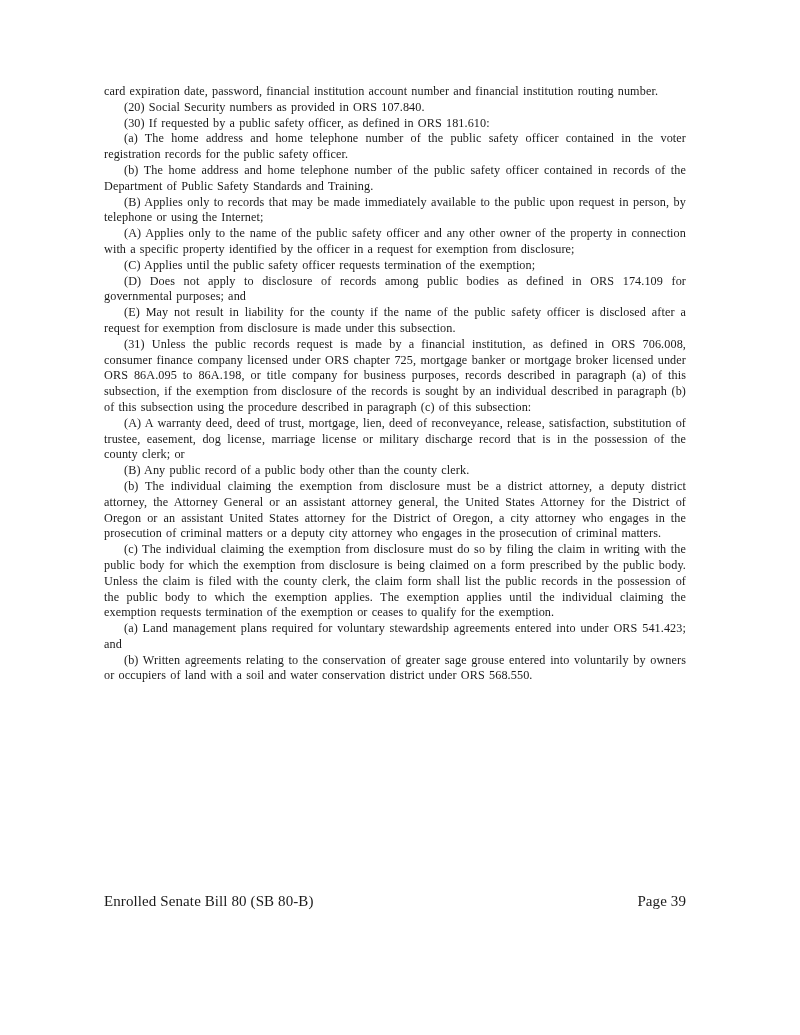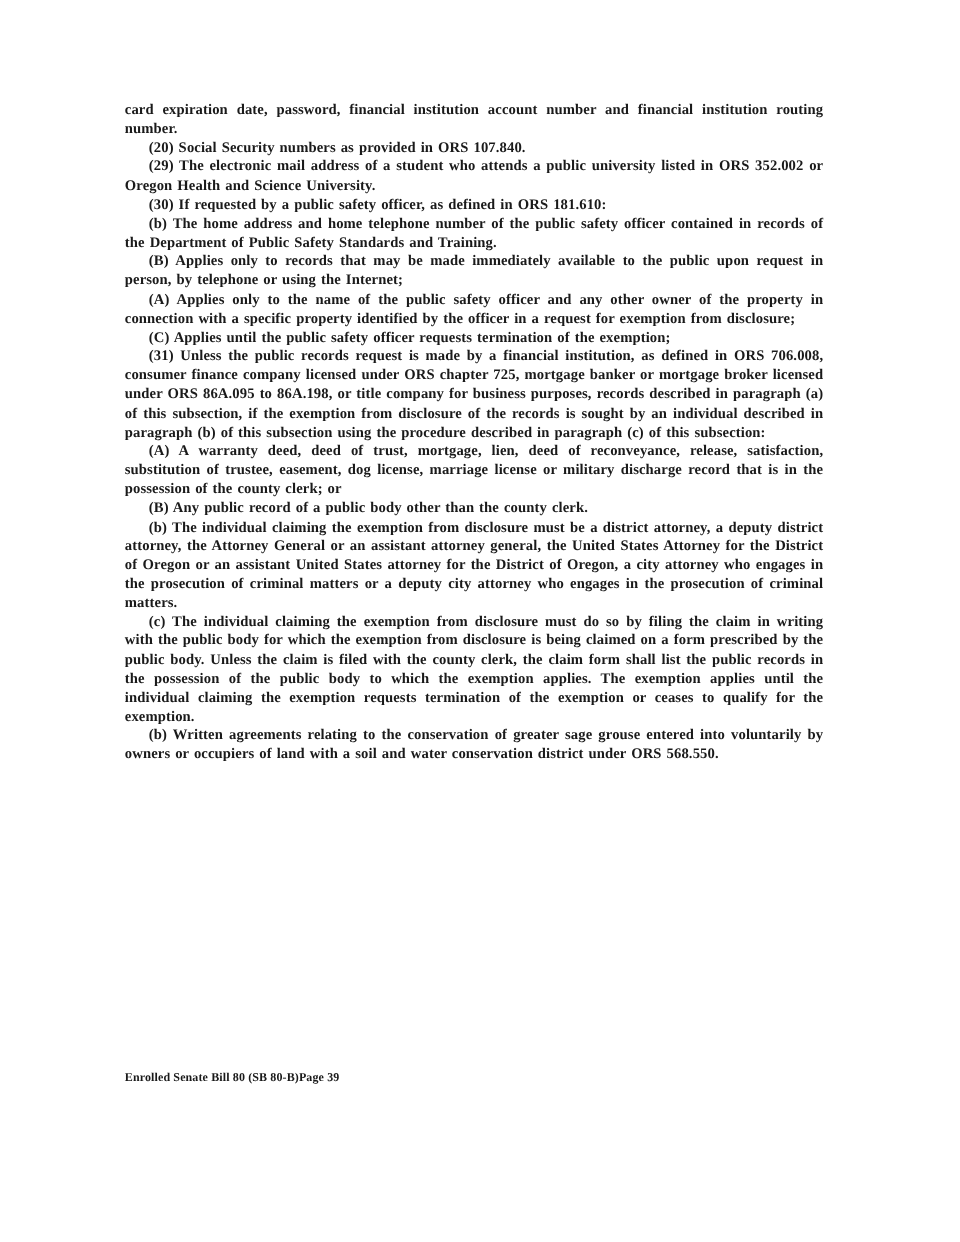--- a/index.html
+++ b/index.html
@@ -18,7 +18,6 @@
   .page {
     position: absolute;
     inset: 0;
-    font-weight: bold;
   }
   .body-text {
     position: absolute;

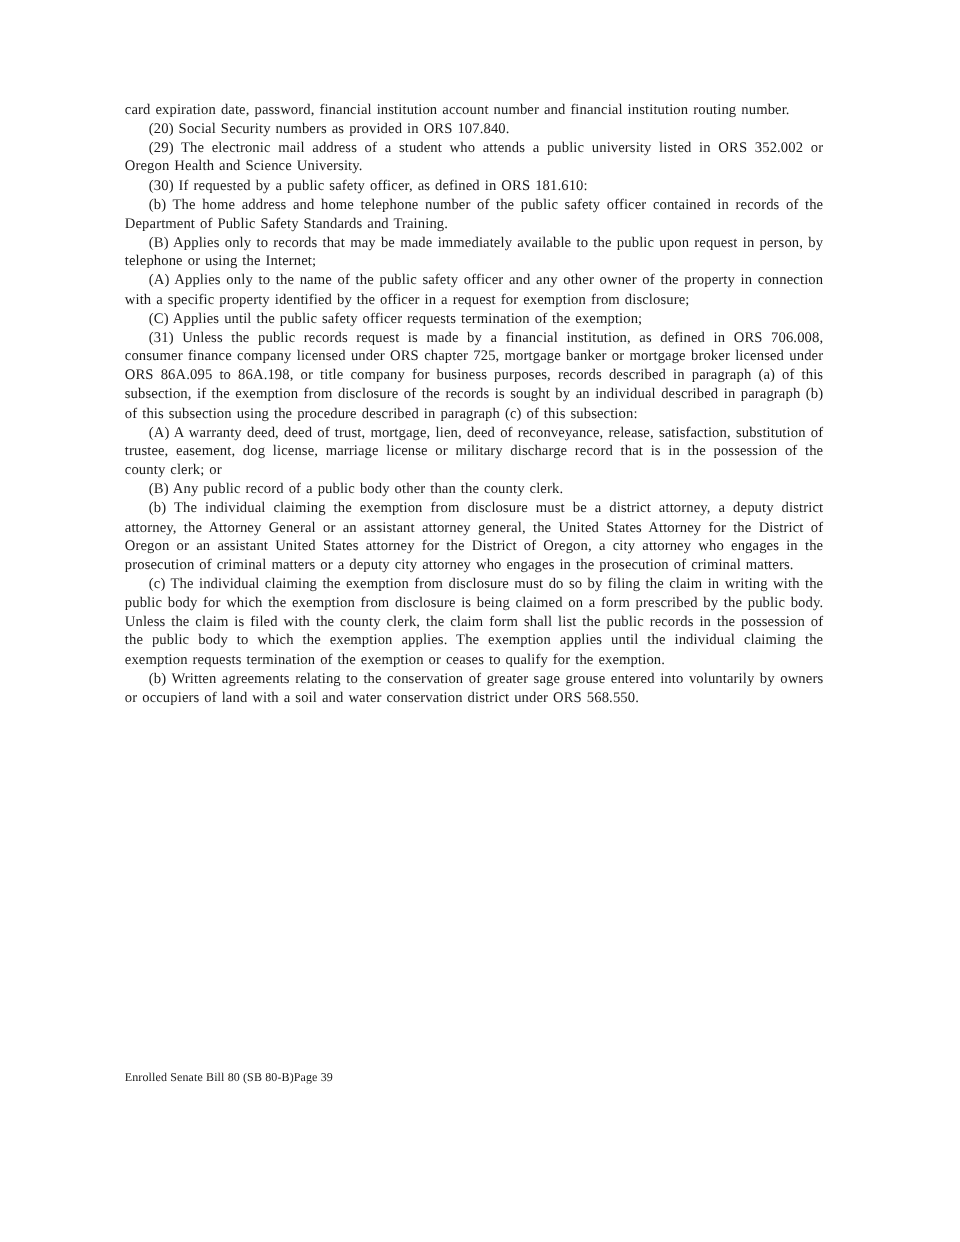--- a/index.html
+++ b/index.html
@@ -56,7 +56,6 @@
   <div class="body-text">
     <p class="no-indent">card expiration date, password, financial institution account number and financial institution routing number.</p>
     <p>(20) Social Security numbers as provided in ORS 107.840.</p>
-    <p>(29) The electronic mail address of a student who attends a public university listed in ORS 352.002 or Oregon Health and Science University.</p>
     <p>(30) If requested by a public safety officer, as defined in ORS 181.610:</p>
     <p>(b) The home address and home telephone number of the public safety officer contained in records of the Department of Public Safety Standards and Training.</p>
     <p>(B) Applies only to records that may be made immediately available to the public upon request in person, by telephone or using the Internet;</p>

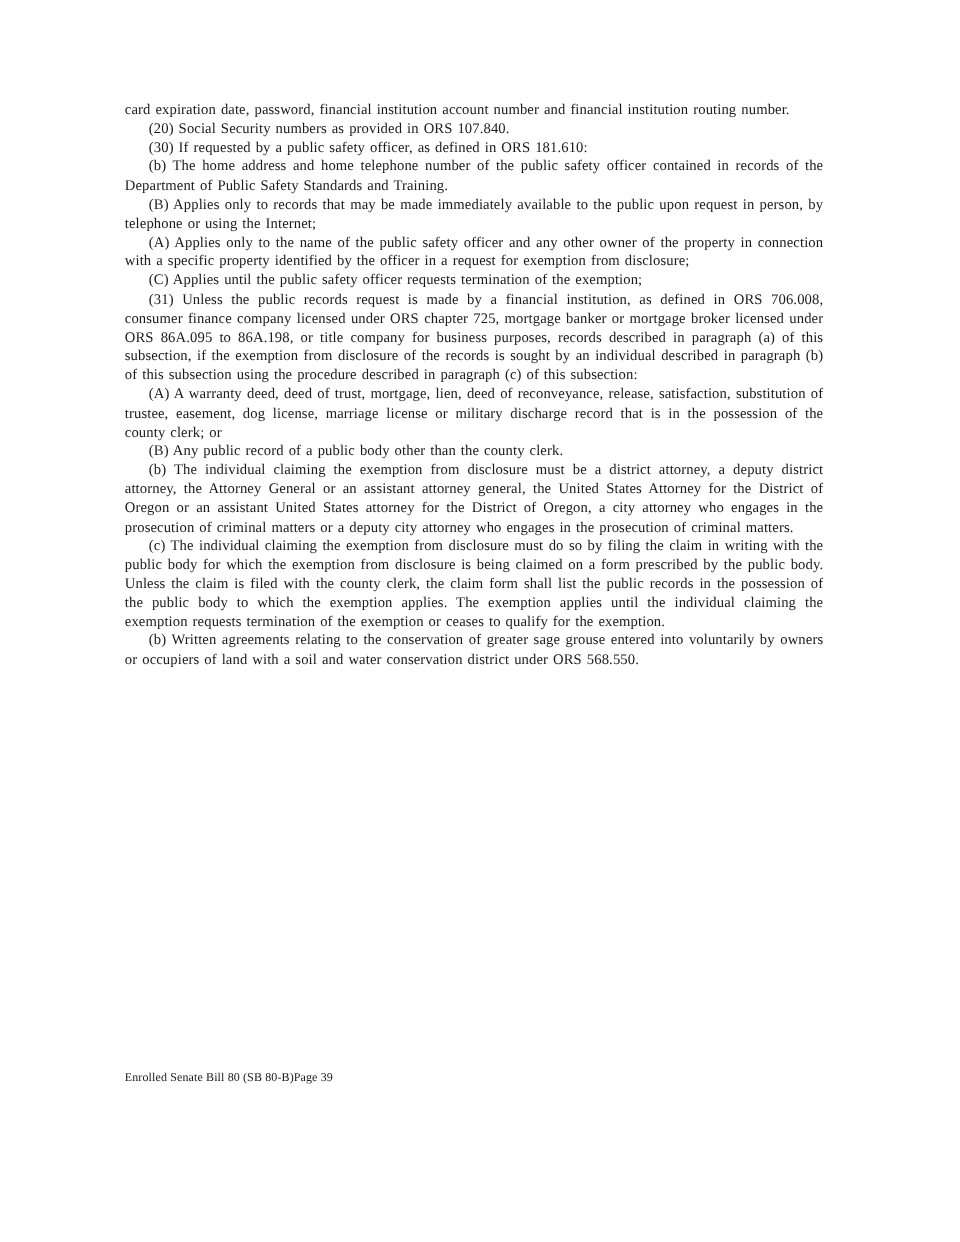--- a/index.html
+++ b/index.html
@@ -57,6 +57,7 @@
     <p class="no-indent">card expiration date, password, financial institution account number and financial institution routing number.</p>
     <p>(20) Social Security numbers as provided in ORS 107.840.</p>
     <p>(30) If requested by a public safety officer, as defined in ORS 181.610:</p>
+    <p>(a) The home address and home telephone number of the public safety officer contained in the voter registration records for the public safety officer.</p>
     <p>(b) The home address and home telephone number of the public safety officer contained in records of the Department of Public Safety Standards and Training.</p>
     <p>(B) Applies only to records that may be made immediately available to the public upon request in person, by telephone or using the Internet;</p>
     <p>(A) Applies only to the name of the public safety officer and any other owner of the property in connection with a specific property identified by the officer in a request for exemption from disclosure;</p>

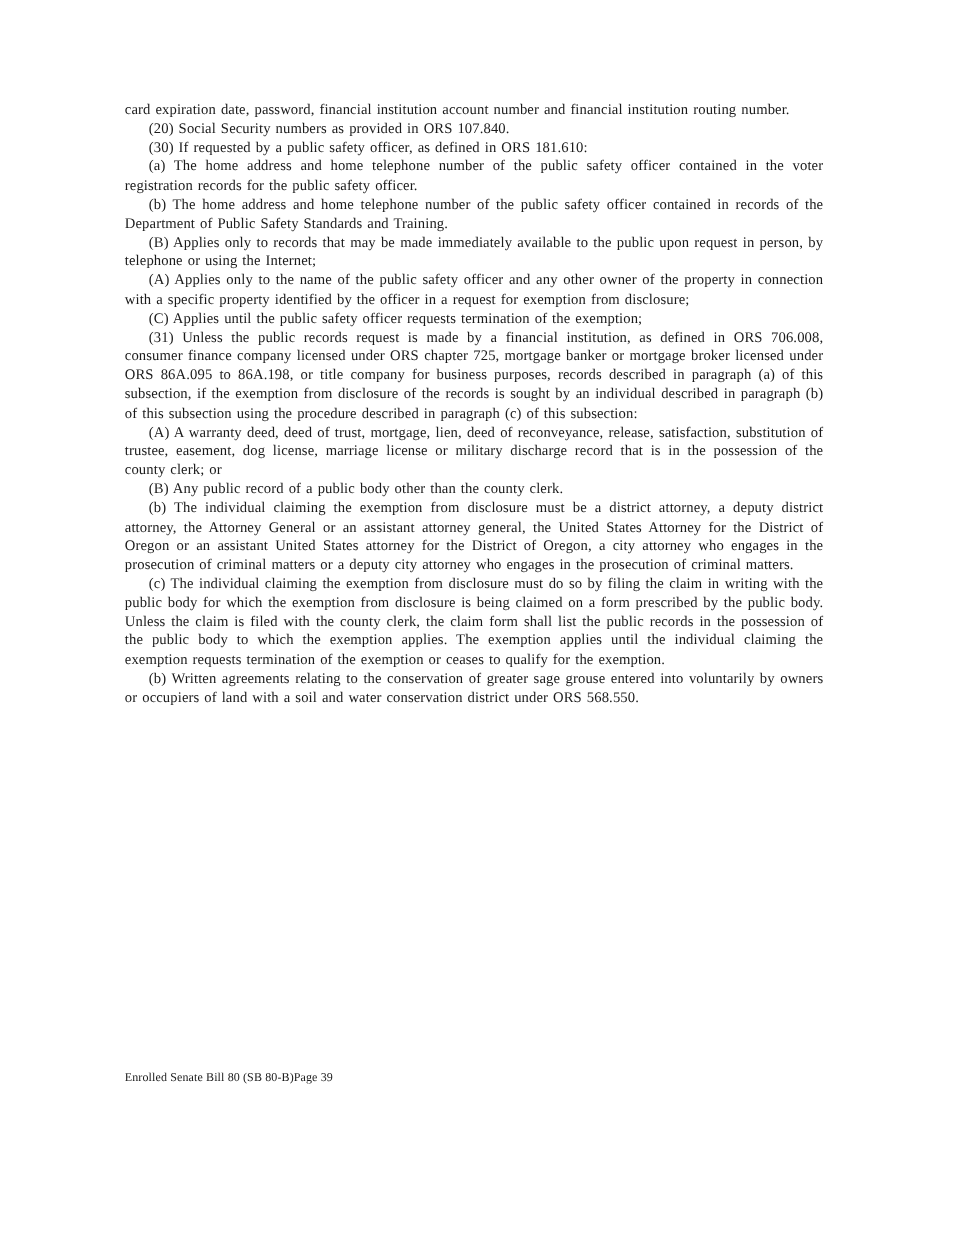--- a/index.html
+++ b/index.html
@@ -62,6 +62,7 @@
     <p>(B) Applies only to records that may be made immediately available to the public upon request in person, by telephone or using the Internet;</p>
     <p>(A) Applies only to the name of the public safety officer and any other owner of the property in connection with a specific property identified by the officer in a request for exemption from disclosure;</p>
     <p>(C) Applies until the public safety officer requests termination of the exemption;</p>
+    <p>(D) Does not apply to disclosure of records among public bodies as defined in ORS 174.109 for governmental purposes; and</p>
     <p>(31) Unless the public records request is made by a financial institution, as defined in ORS 706.008, consumer finance company licensed under ORS chapter 725, mortgage banker or mortgage broker licensed under ORS 86A.095 to 86A.198, or title company for business purposes, records described in paragraph (a) of this subsection, if the exemption from disclosure of the records is sought by an individual described in paragraph (b) of this subsection using the procedure described in paragraph (c) of this subsection:</p>
     <p>(A) A warranty deed, deed of trust, mortgage, lien, deed of reconveyance, release, satisfaction, substitution of trustee, easement, dog license, marriage license or military discharge record that is in the possession of the county clerk; or</p>
     <p>(B) Any public record of a public body other than the county clerk.</p>

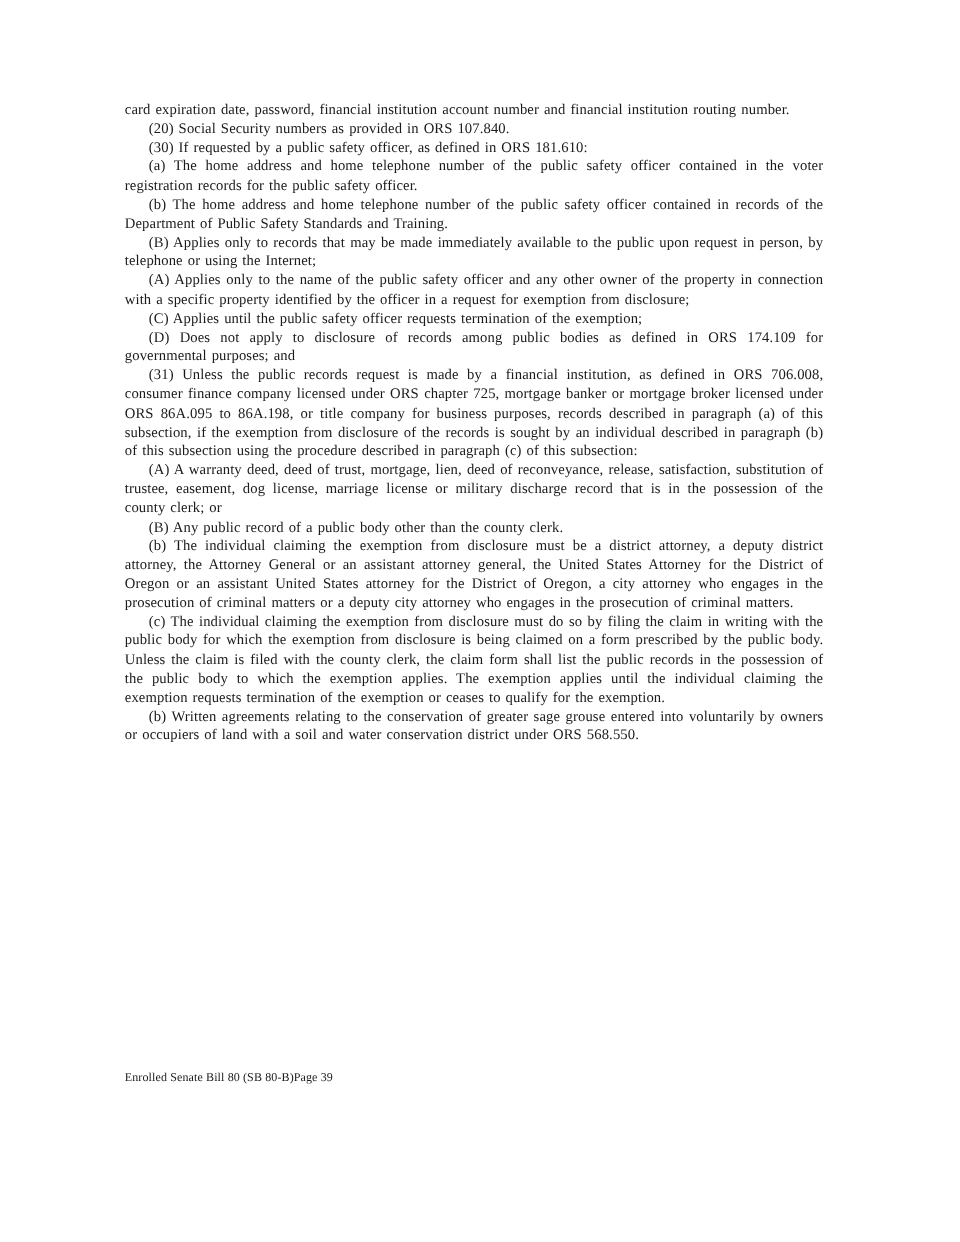--- a/index.html
+++ b/index.html
@@ -63,6 +63,7 @@
     <p>(A) Applies only to the name of the public safety officer and any other owner of the property in connection with a specific property identified by the officer in a request for exemption from disclosure;</p>
     <p>(C) Applies until the public safety officer requests termination of the exemption;</p>
     <p>(D) Does not apply to disclosure of records among public bodies as defined in ORS 174.109 for governmental purposes; and</p>
+    <p>(E) May not result in liability for the county if the name of the public safety officer is disclosed after a request for exemption from disclosure is made under this subsection.</p>
     <p>(31) Unless the public records request is made by a financial institution, as defined in ORS 706.008, consumer finance company licensed under ORS chapter 725, mortgage banker or mortgage broker licensed under ORS 86A.095 to 86A.198, or title company for business purposes, records described in paragraph (a) of this subsection, if the exemption from disclosure of the records is sought by an individual described in paragraph (b) of this subsection using the procedure described in paragraph (c) of this subsection:</p>
     <p>(A) A warranty deed, deed of trust, mortgage, lien, deed of reconveyance, release, satisfaction, substitution of trustee, easement, dog license, marriage license or military discharge record that is in the possession of the county clerk; or</p>
     <p>(B) Any public record of a public body other than the county clerk.</p>

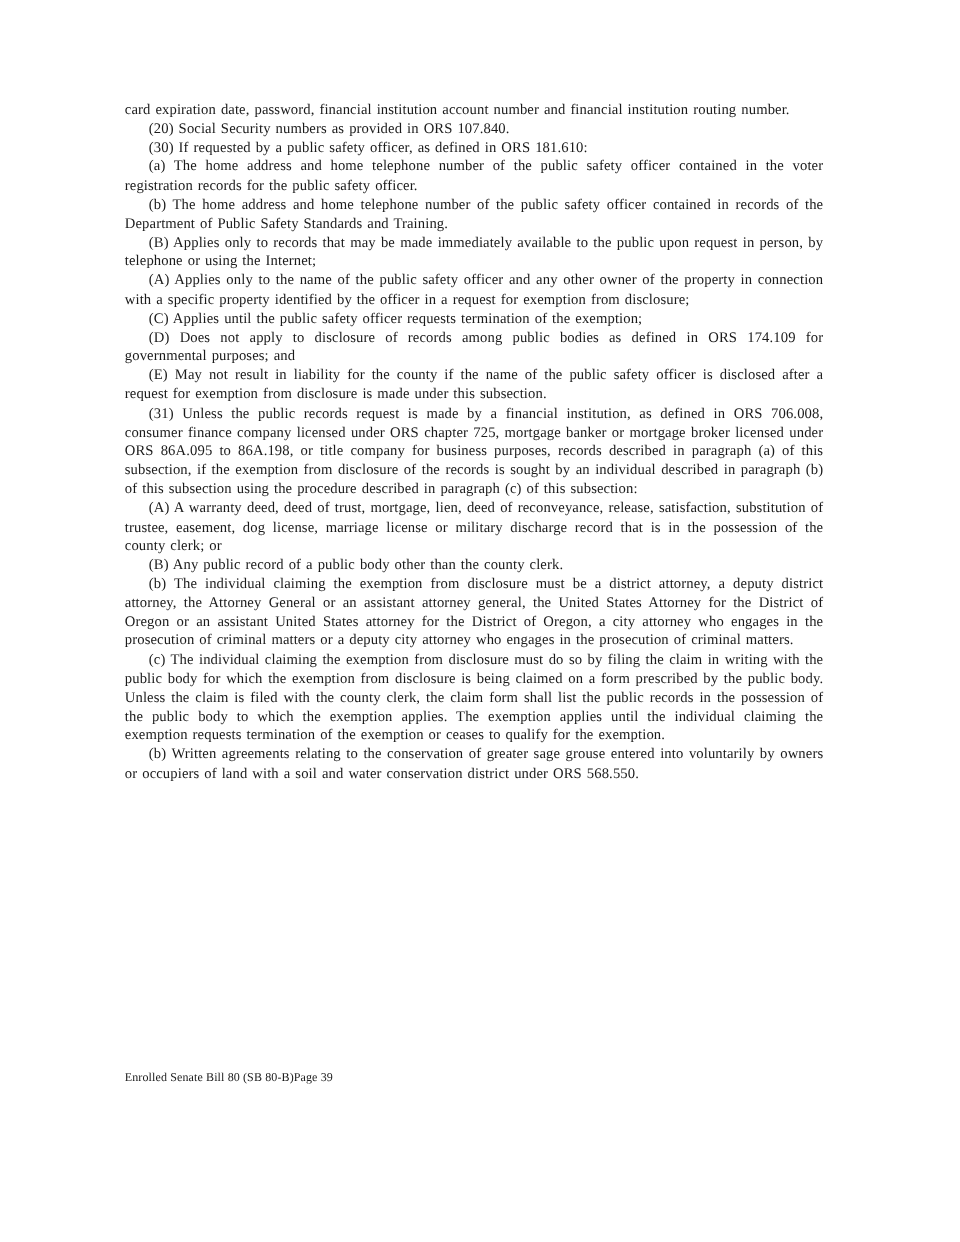--- a/index.html
+++ b/index.html
@@ -69,6 +69,7 @@
     <p>(B) Any public record of a public body other than the county clerk.</p>
     <p>(b) The individual claiming the exemption from disclosure must be a district attorney, a deputy district attorney, the Attorney General or an assistant attorney general, the United States Attorney for the District of Oregon or an assistant United States attorney for the District of Oregon, a city attorney who engages in the prosecution of criminal matters or a deputy city attorney who engages in the prosecution of criminal matters.</p>
     <p>(c) The individual claiming the exemption from disclosure must do so by filing the claim in writing with the public body for which the exemption from disclosure is being claimed on a form prescribed by the public body. Unless the claim is filed with the county clerk, the claim form shall list the public records in the possession of the public body to which the exemption applies. The exemption applies until the individual claiming the exemption requests termination of the exemption or ceases to qualify for the exemption.</p>
+    <p>(a) Land management plans required for voluntary stewardship agreements entered into under ORS 541.423; and</p>
     <p>(b) Written agreements relating to the conservation of greater sage grouse entered into voluntarily by owners or occupiers of land with a soil and water conservation district under ORS 568.550.</p>
   </div>
 

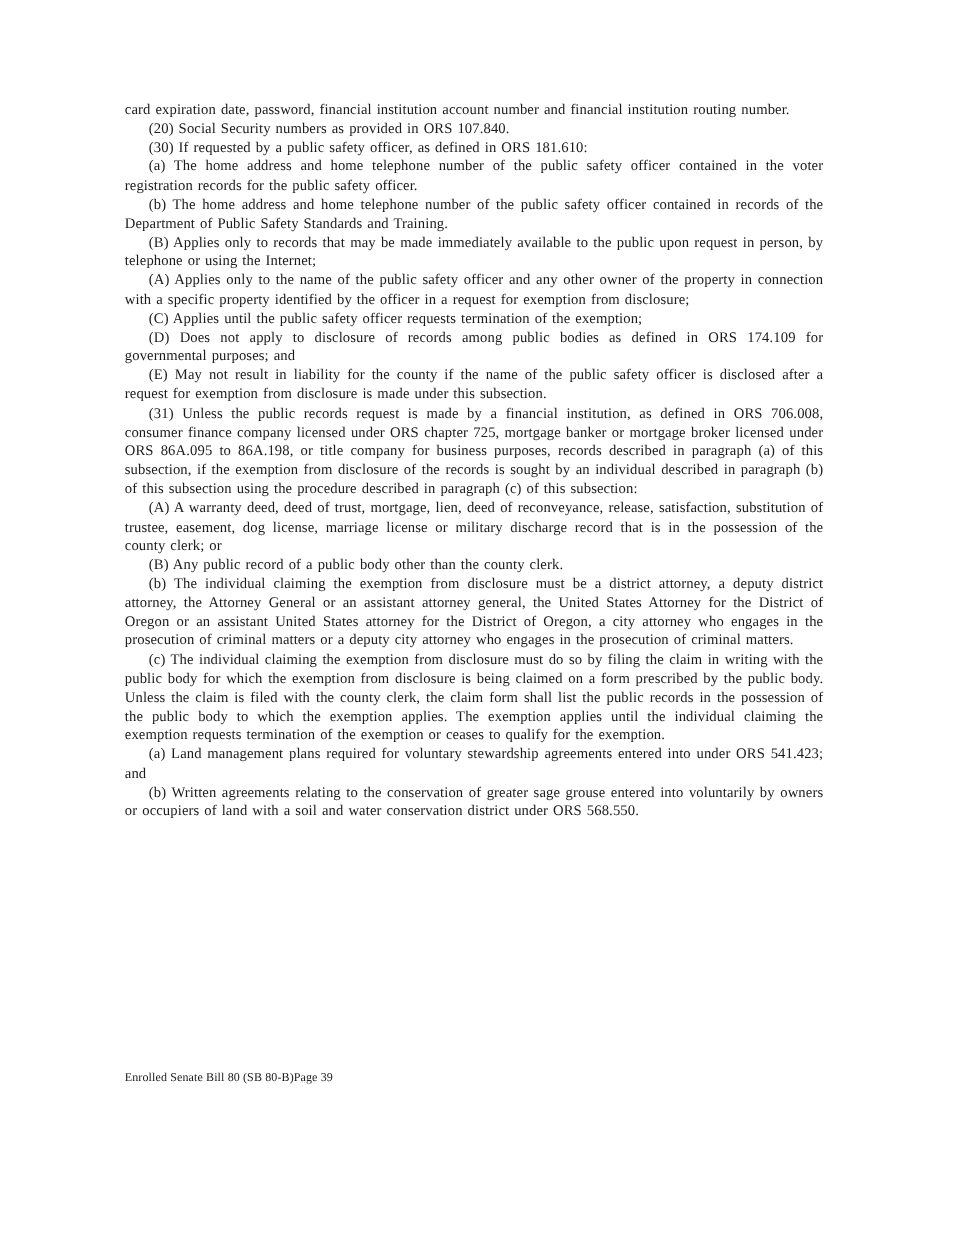--- a/index.html
+++ b/index.html
@@ -43,8 +43,8 @@
     top: 893px;
     width: 582px;
     display: flex;
-    justify-content: flex-start;
-    font-size: 10px;
+    justify-content: space-between;
+    font-size: 15px;
     letter-spacing: 0.1px;
   }
 </style>

